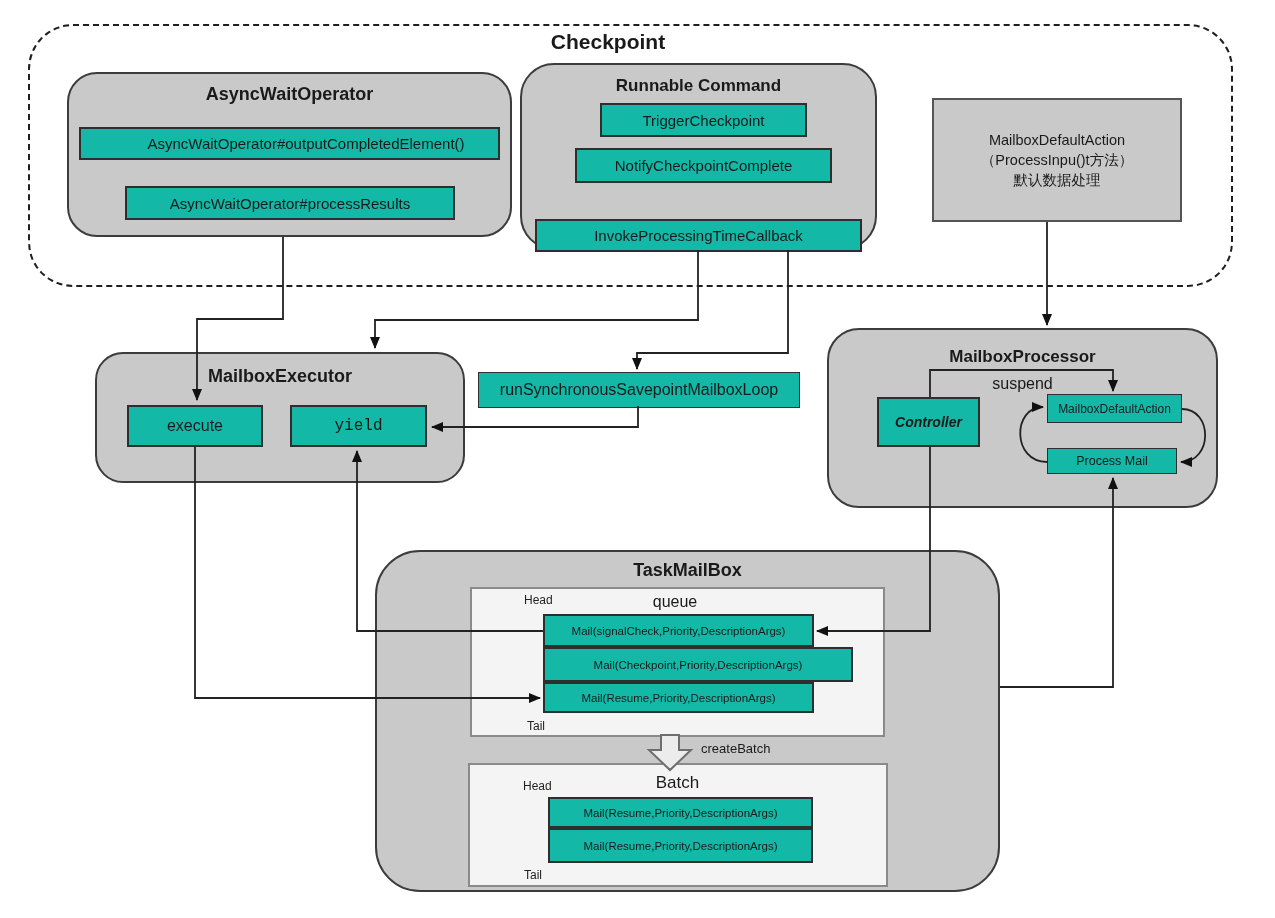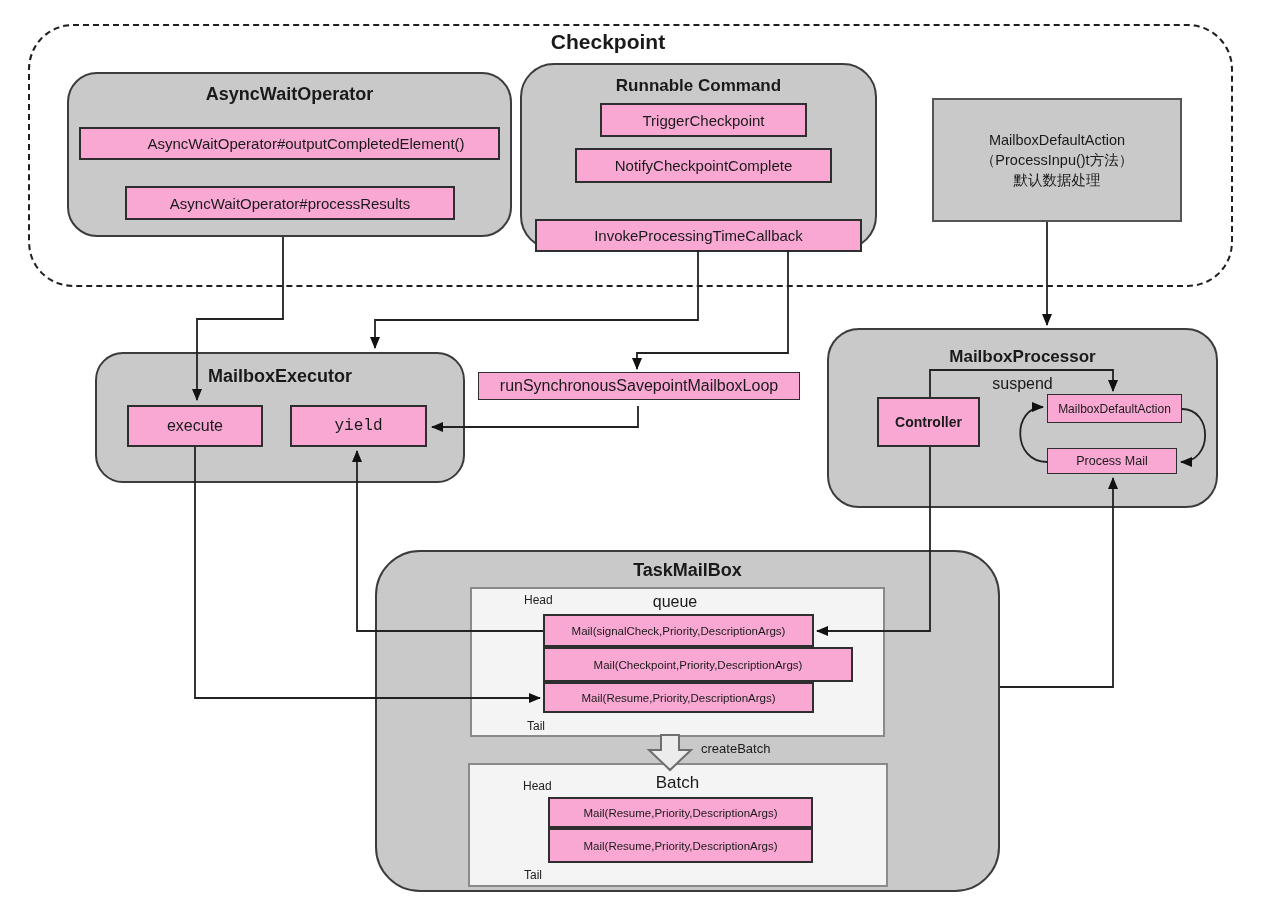--- a/index.html
+++ b/index.html
@@ -11,7 +11,7 @@
   .dashed-frame{border:2px dashed #1f1f1f;border-radius:45px;background:transparent;}
   .gray-round{background:#c9c9c9;border:2px solid #3c3c3c;border-radius:30px;}
   .gray-rect{background:#c9c9c9;border:2px solid #555555;}
-  .white-box{background:#f9a8d4;border:2px solid #2e2e2e;display:flex;align-items:center;justify-content:center;text-align:center;}
+  .white-box{background:#14b8a6;border:2px solid #2e2e2e;display:flex;align-items:center;justify-content:center;text-align:center;}
   .panel{background:#f4f4f4;border:2px solid #8a8a8a;}
   .title{font-weight:bold;text-align:center;}
   .small-label{font-size:12px;color:#222;}

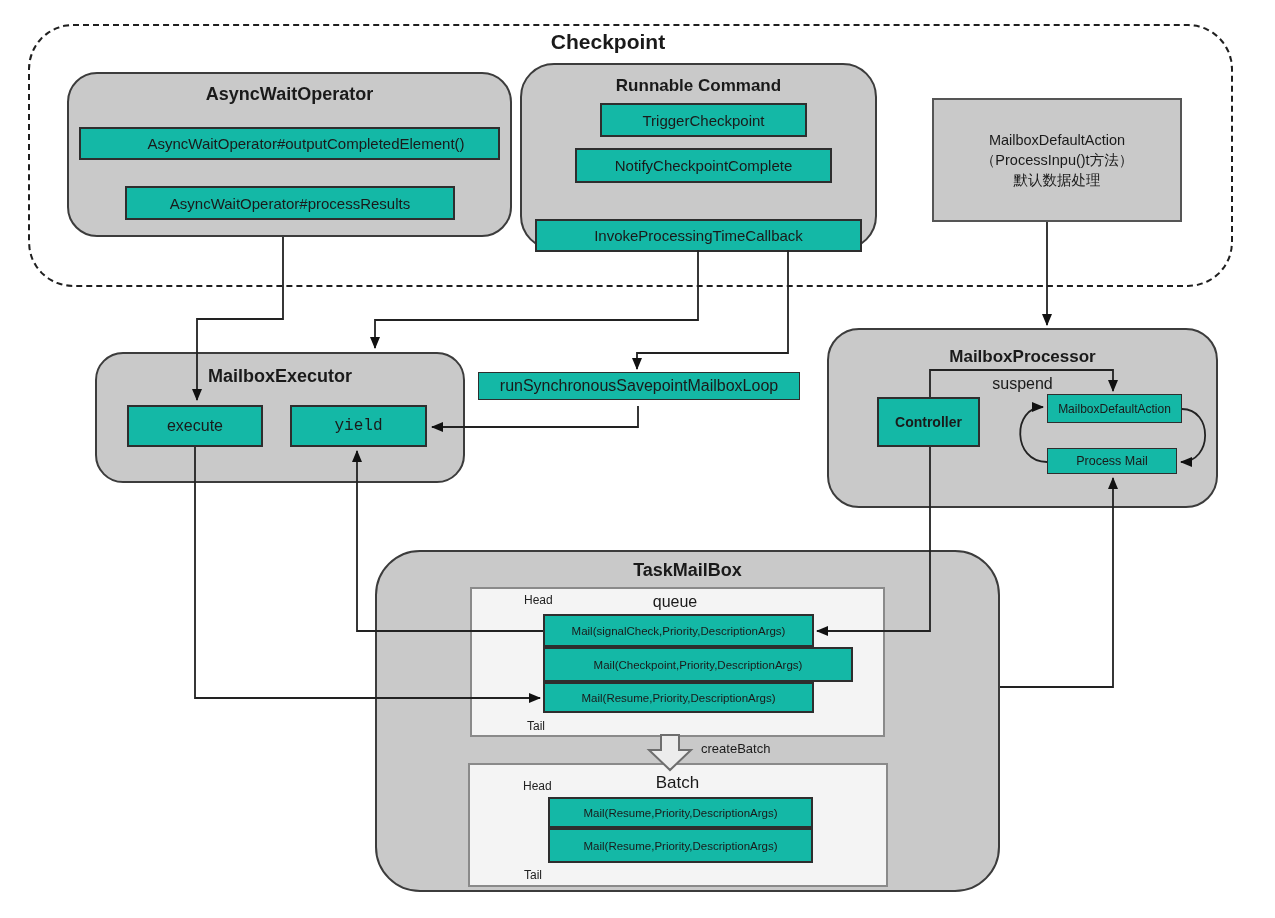--- a/index.html
+++ b/index.html
@@ -47,7 +47,7 @@
   <div class="abs white-box" style="left:127px;top:405px;width:136px;height:42px;font-size:16px;">execute</div>
   <div class="abs white-box" style="left:290px;top:405px;width:137px;height:42px;font-size:16px;font-family:Liberation Mono, monospace;">yield</div>
 
-  <div class="abs white-box" style="left:478px;top:372px;width:322px;height:28px;font-size:16px;border-width:1.5px;">runSynchronousSavepointMailboxLoop</div>
+  <div class="abs white-box" style="left:478px;top:372px;width:322px;height:36px;font-size:16px;border-width:1.5px;">runSynchronousSavepointMailboxLoop</div>
 
   <div class="abs gray-round" style="left:827px;top:328px;width:391px;height:180px;border-radius:32px;"></div>
   <div class="abs title" style="left:827px;top:347px;width:391px;font-size:17px;">MailboxProcessor</div>

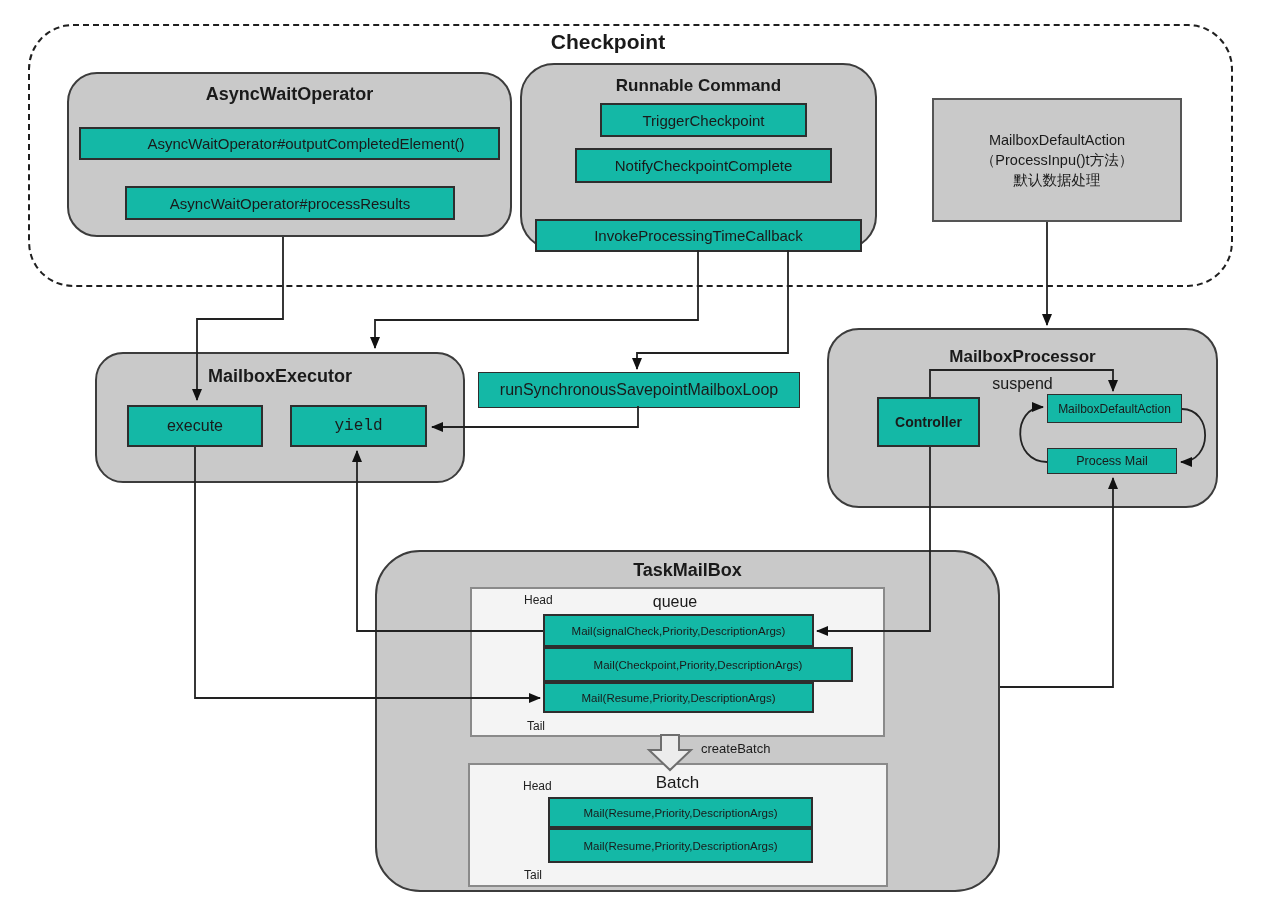--- a/index.html
+++ b/index.html
@@ -52,7 +52,7 @@
   <div class="abs gray-round" style="left:827px;top:328px;width:391px;height:180px;border-radius:32px;"></div>
   <div class="abs title" style="left:827px;top:347px;width:391px;font-size:17px;">MailboxProcessor</div>
   <div class="abs" style="left:960px;top:375px;width:125px;text-align:center;font-size:16px;">suspend</div>
-  <div class="abs white-box" style="left:877px;top:397px;width:103px;height:50px;font-size:14px;font-weight:bold;">Controller</div>
+  <div class="abs white-box" style="left:877px;top:397px;width:103px;height:50px;font-size:14px;font-weight:bold;font-style:italic;">Controller</div>
   <div class="abs white-box" style="left:1047px;top:394px;width:135px;height:29px;font-size:12px;border-width:1.5px;">MailboxDefaultAction</div>
   <div class="abs white-box" style="left:1047px;top:448px;width:130px;height:26px;font-size:12.5px;border-width:1.5px;">Process Mail</div>
 

